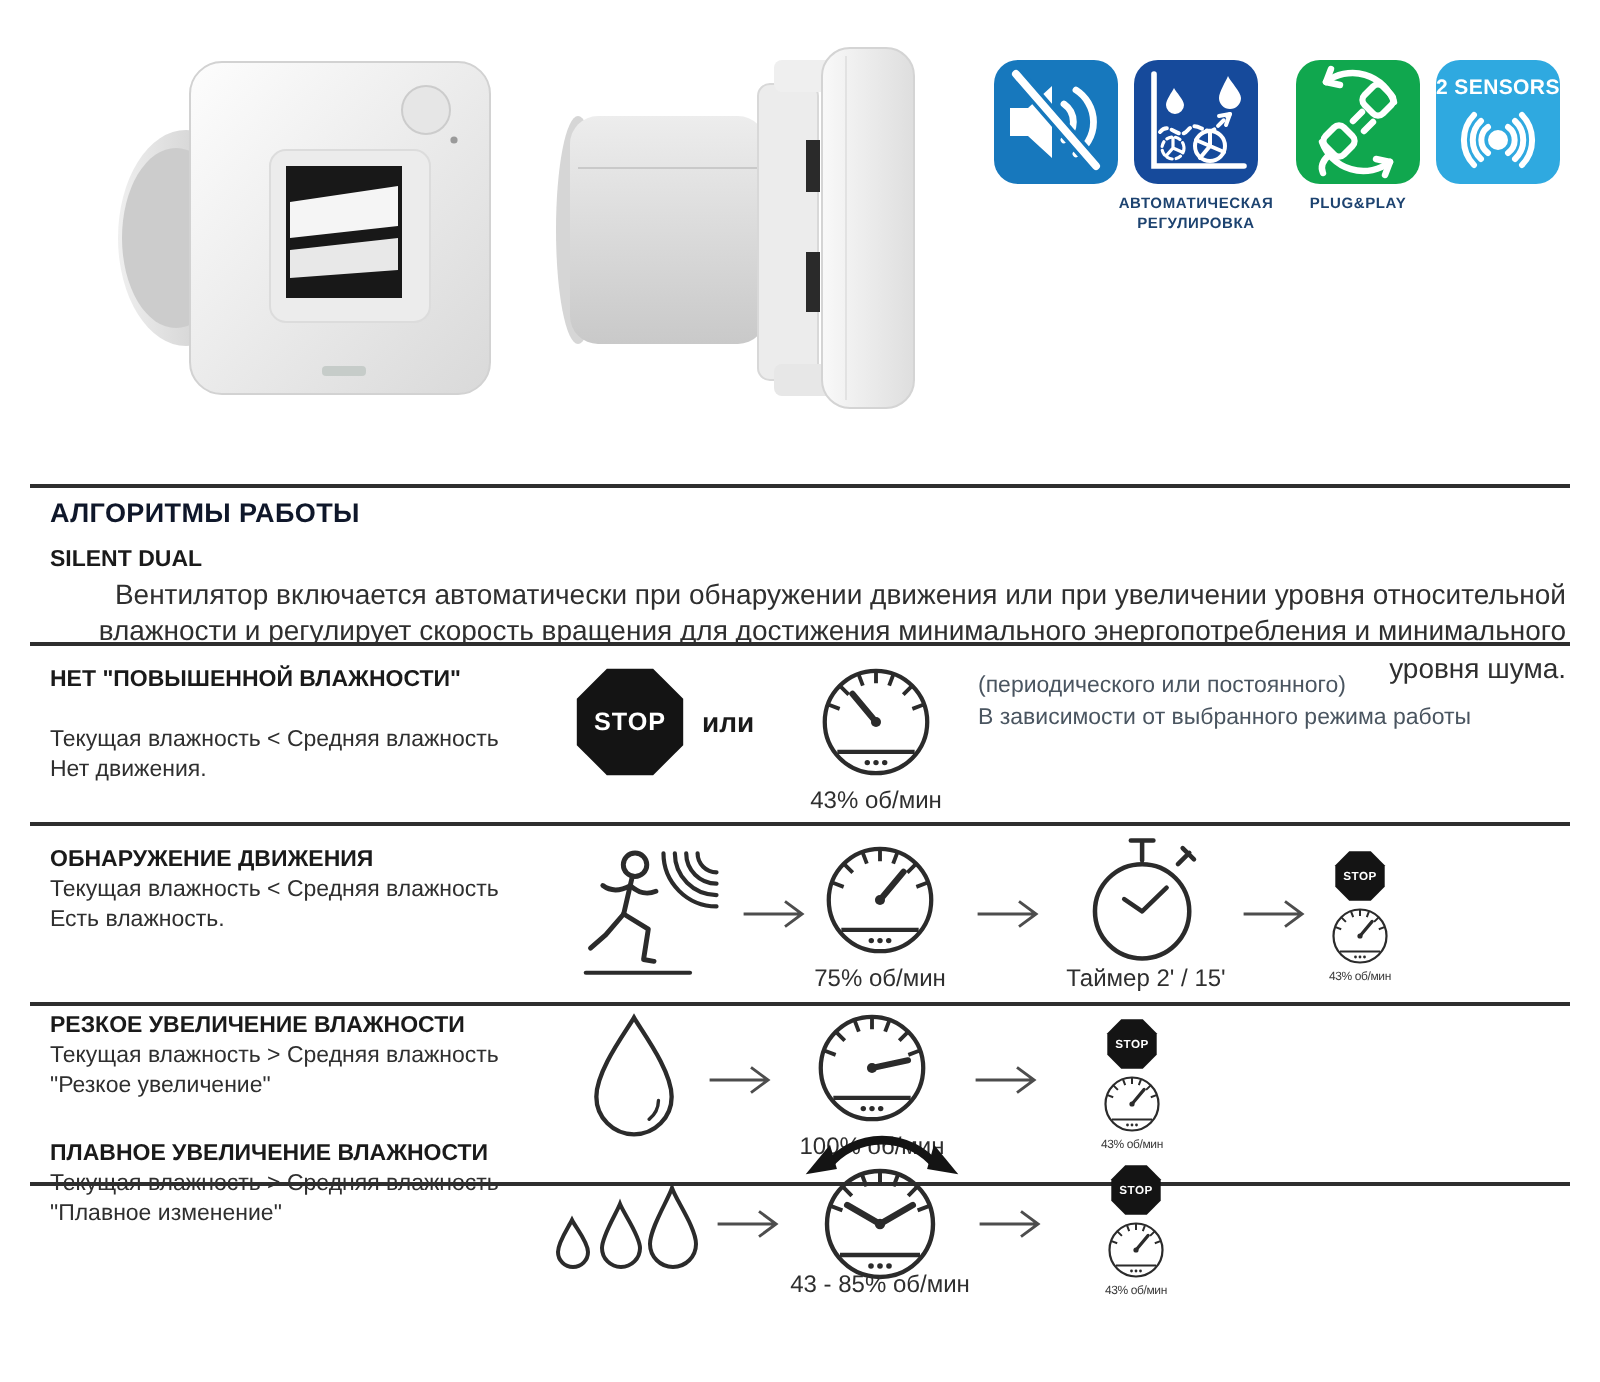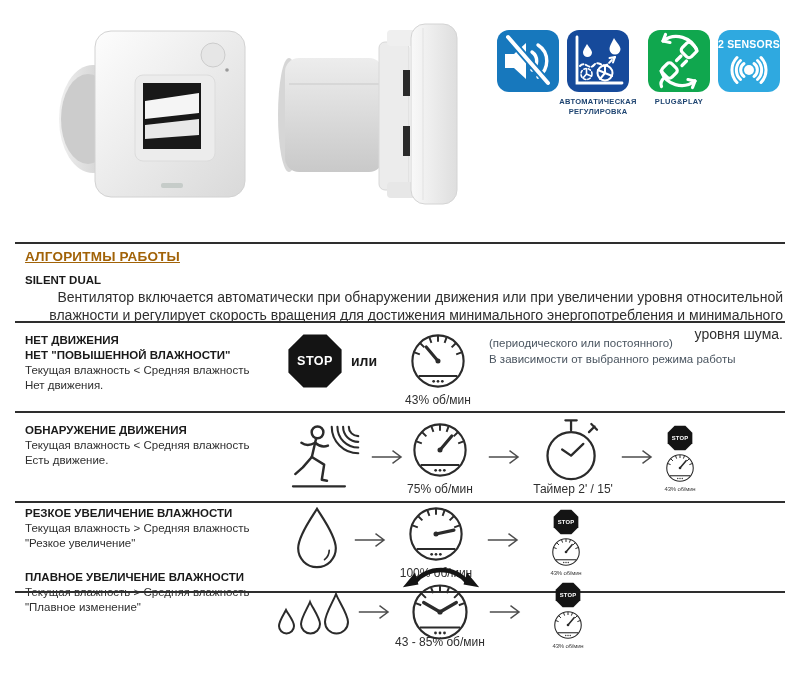--- a/index.html
+++ b/index.html
@@ -7,7 +7,7 @@
         font-family:"Liberation Sans",sans-serif;color:#2f2f2f;}
   .abs{position:absolute;}
   .hr{position:absolute;left:15px;width:770px;height:2px;background:#2e2e2e;}
-  .h1{font-size:13.5px;font-weight:bold;color:#a16207;letter-spacing:.2px;text-decoration:underline;}
+  .h1{font-size:13.5px;font-weight:bold;color:#0f172a;letter-spacing:.2px;}
   .h2{font-size:11.5px;font-weight:bold;color:#1a1a1a;}
   .para{font-size:14px;line-height:1.32;color:#2f2f2f;text-align:right;}
   .row-title{font-size:11.5px;font-weight:bold;color:#1a1a1a;line-height:1.3;}

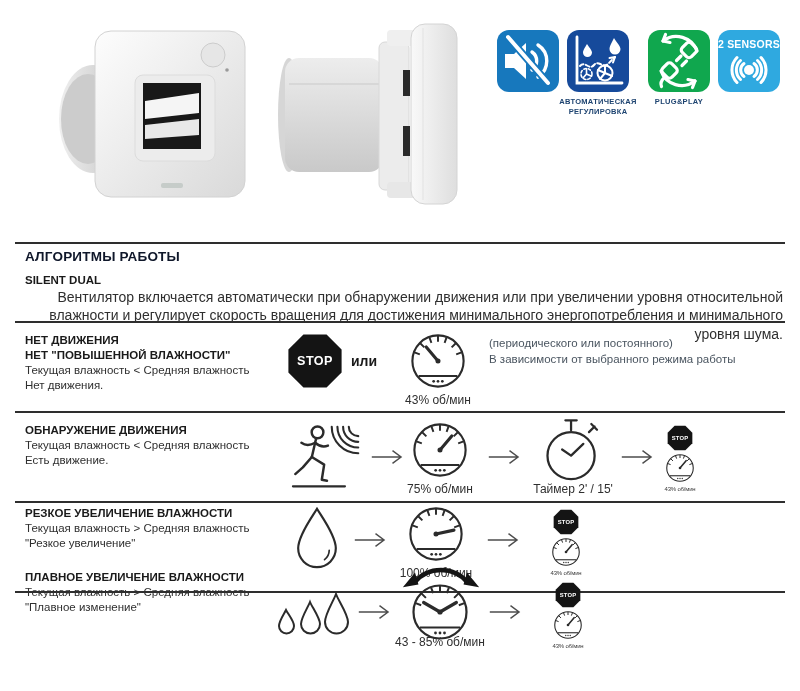--- a/index.html
+++ b/index.html
@@ -163,7 +163,6 @@
 
   <div class="abs" style="left:0;top:321px;width:800px;height:90px">
     <div class="abs row-title" style="left:25px;top:12px">
-      <div>НЕТ ДВИЖЕНИЯ</div>
       <div>НЕТ "ПОВЫШЕННОЙ ВЛАЖНОСТИ"</div>
     </div>
     <div class="abs row-sub" style="left:25px;top:42px">

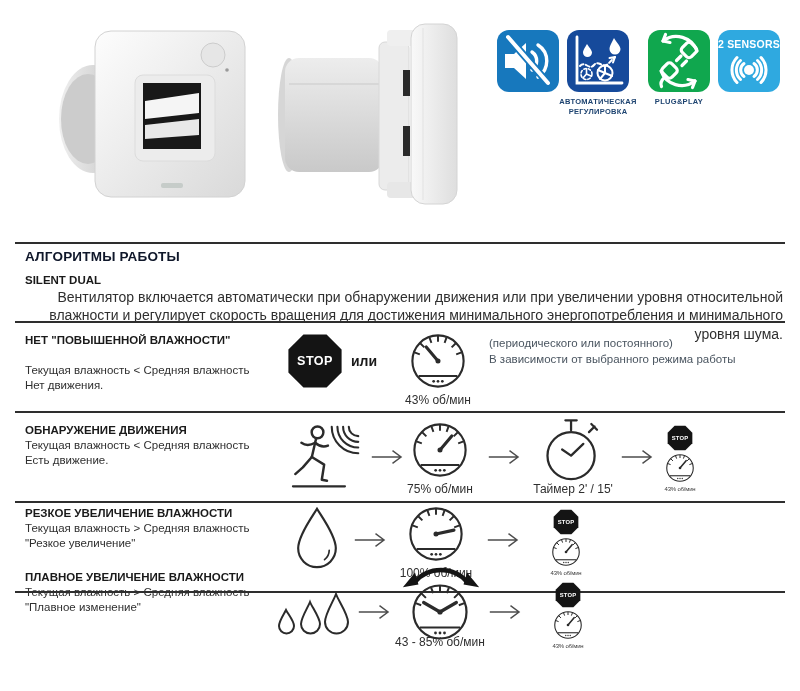--- a/index.html
+++ b/index.html
@@ -191,7 +191,7 @@
     <div class="abs row-title" style="left:25px;top:12px">ОБНАРУЖЕНИЕ ДВИЖЕНИЯ</div>
     <div class="abs row-sub" style="left:25px;top:27px">
       <div>Текущая влажность &lt; Средняя влажность</div>
-      <div>Есть движение.</div>
+      <div>Есть влажность.</div>
     </div>
     <svg class="abs" style="left:290px;top:10px" width="74" height="72" viewBox="0 0 78 76">
       <g fill="none" stroke="#2b2b2b" stroke-width="2.6" stroke-linecap="round" stroke-linejoin="round">

